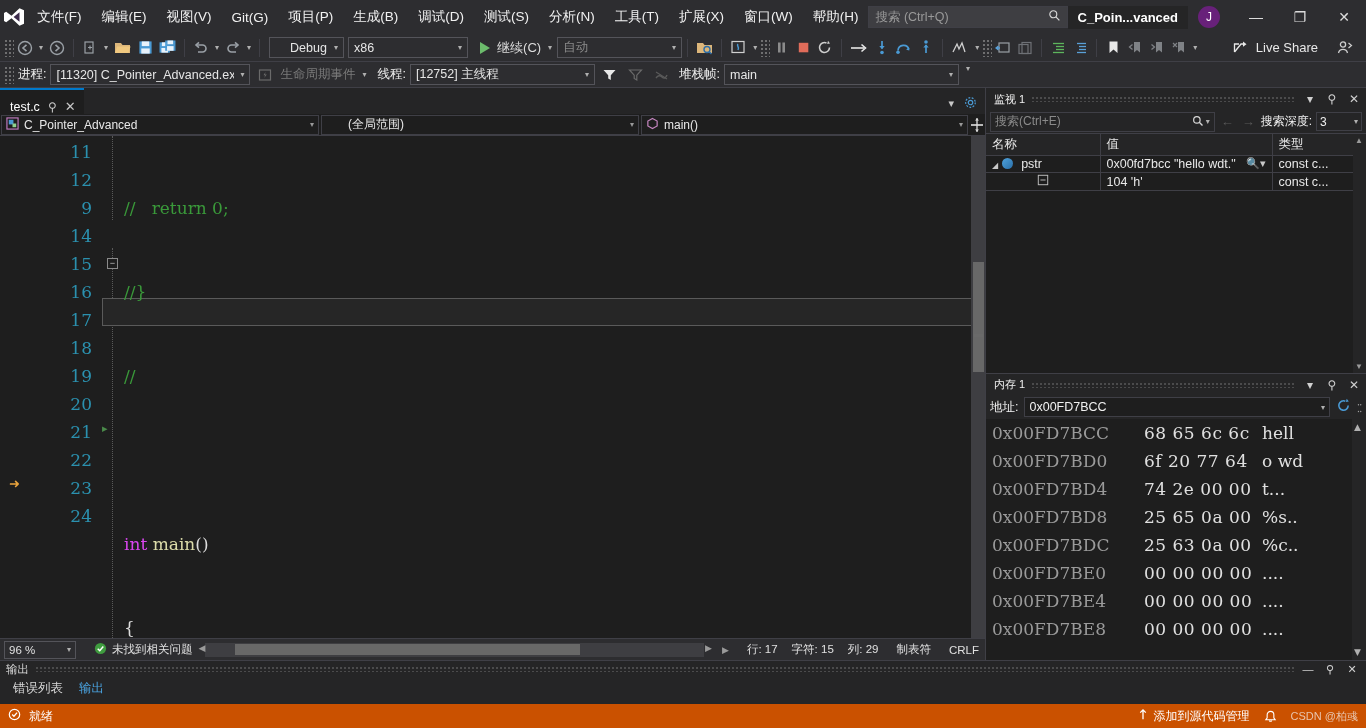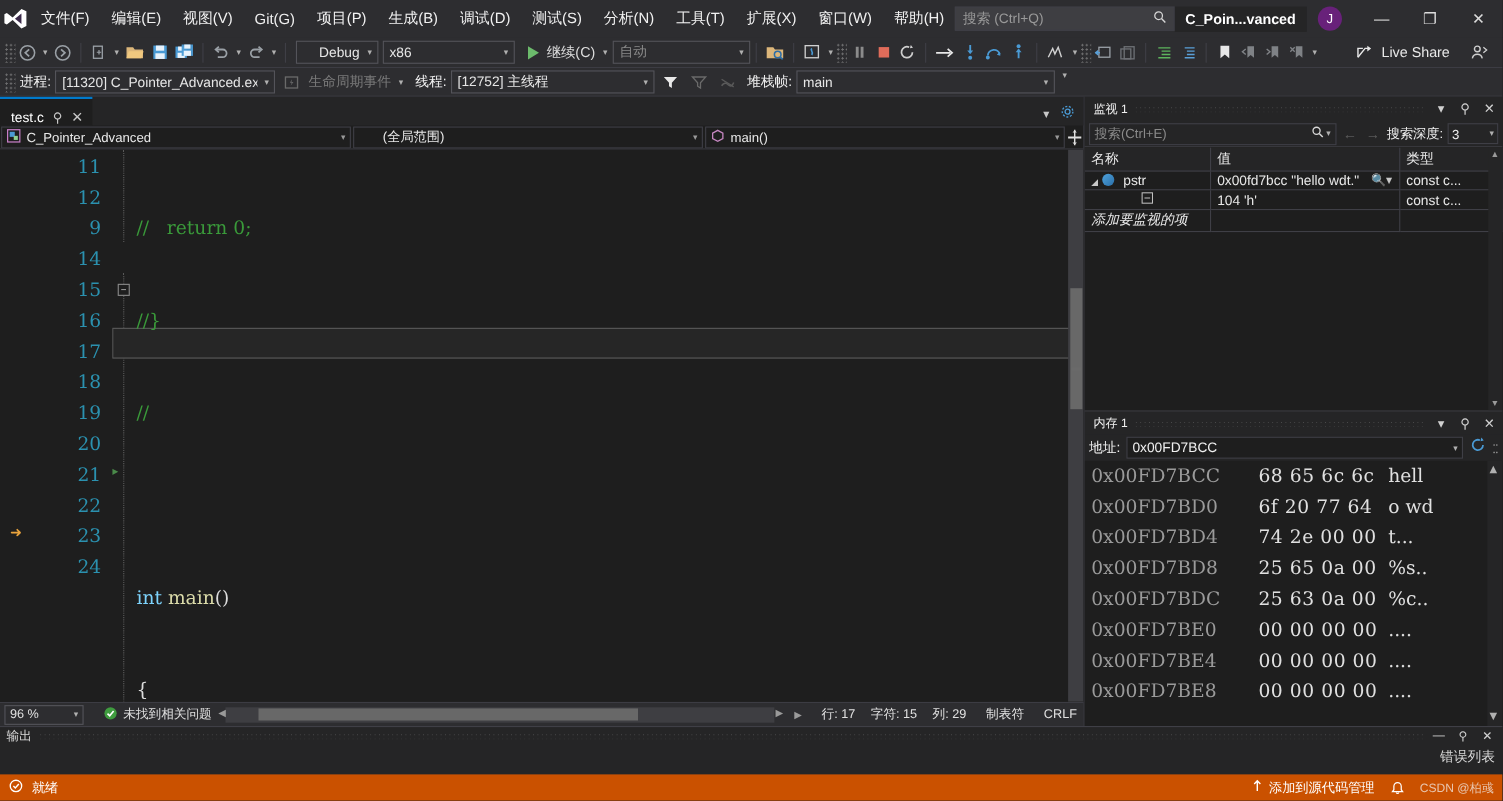--- a/index.html
+++ b/index.html
@@ -725,11 +725,6 @@
                 <td>104 'h'</td>
                 <td>const c...</td>
               </tr>
-              <tr>
-                <td class="addwatch">添加要监视的项</td>
-                <td></td>
-                <td></td>
-              </tr>
             </tbody>
           </table>
           <div class="vscroll-y" style="width:13px;background:#252526;">

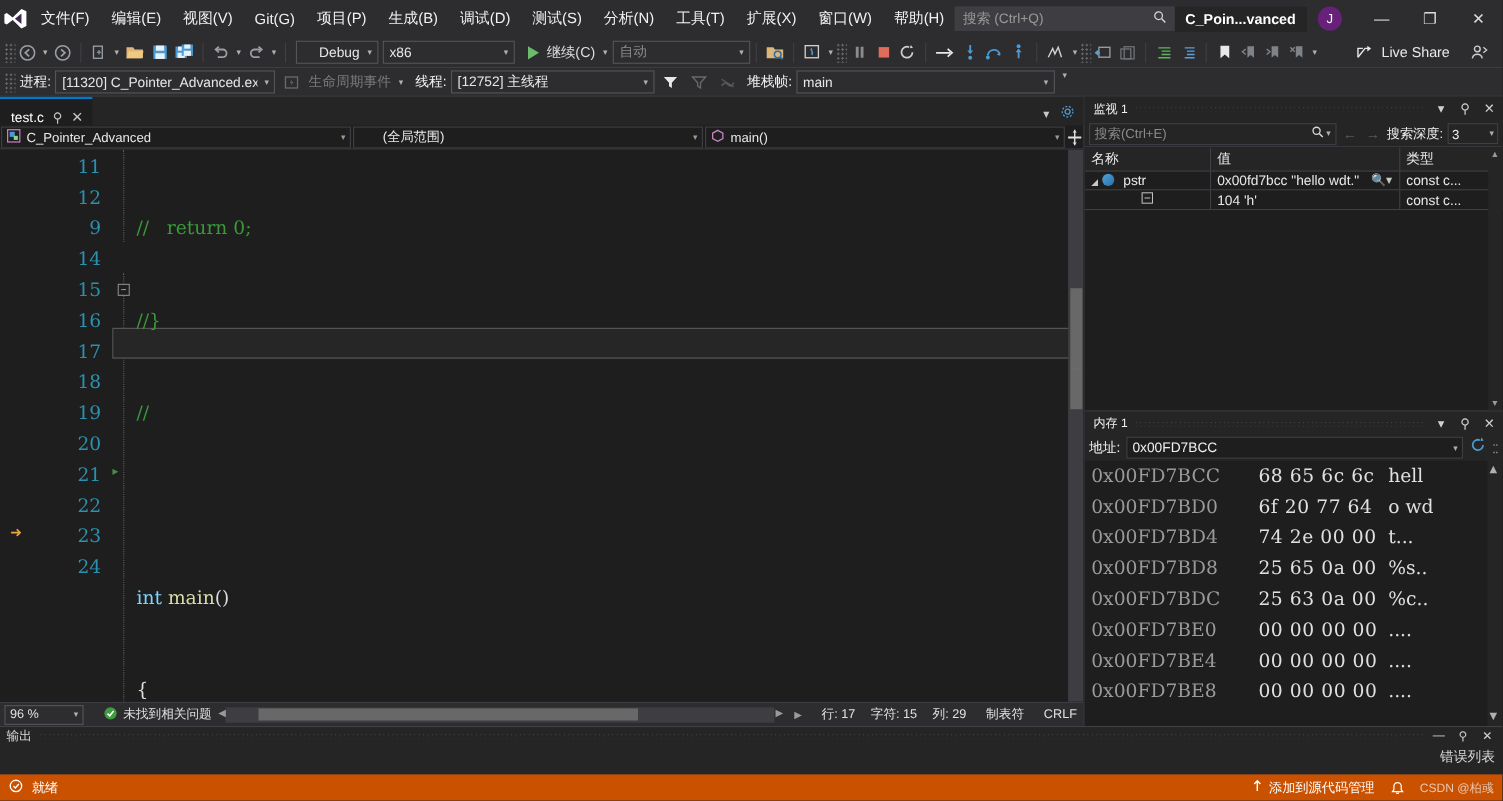--- a/index.html
+++ b/index.html
@@ -114,7 +114,7 @@
           color:#dcdcdc; white-space:pre; padding-top:2px; position:relative;}
   .code .ln { height:28px; position:relative; padding-left:8px; }
   .cmt { color:#3a9a3a; }
-  .kw  { color:#7dd3fc; }
+  .kw  { color:#d946ef; }
   .fn  { color:#dcdcaa; }
   .pun { color:#dcdcdc; }
   .hl-line { position:absolute; left:0; right:6px; height:28px; border:1px solid #5a5a5a; background:#262626; }

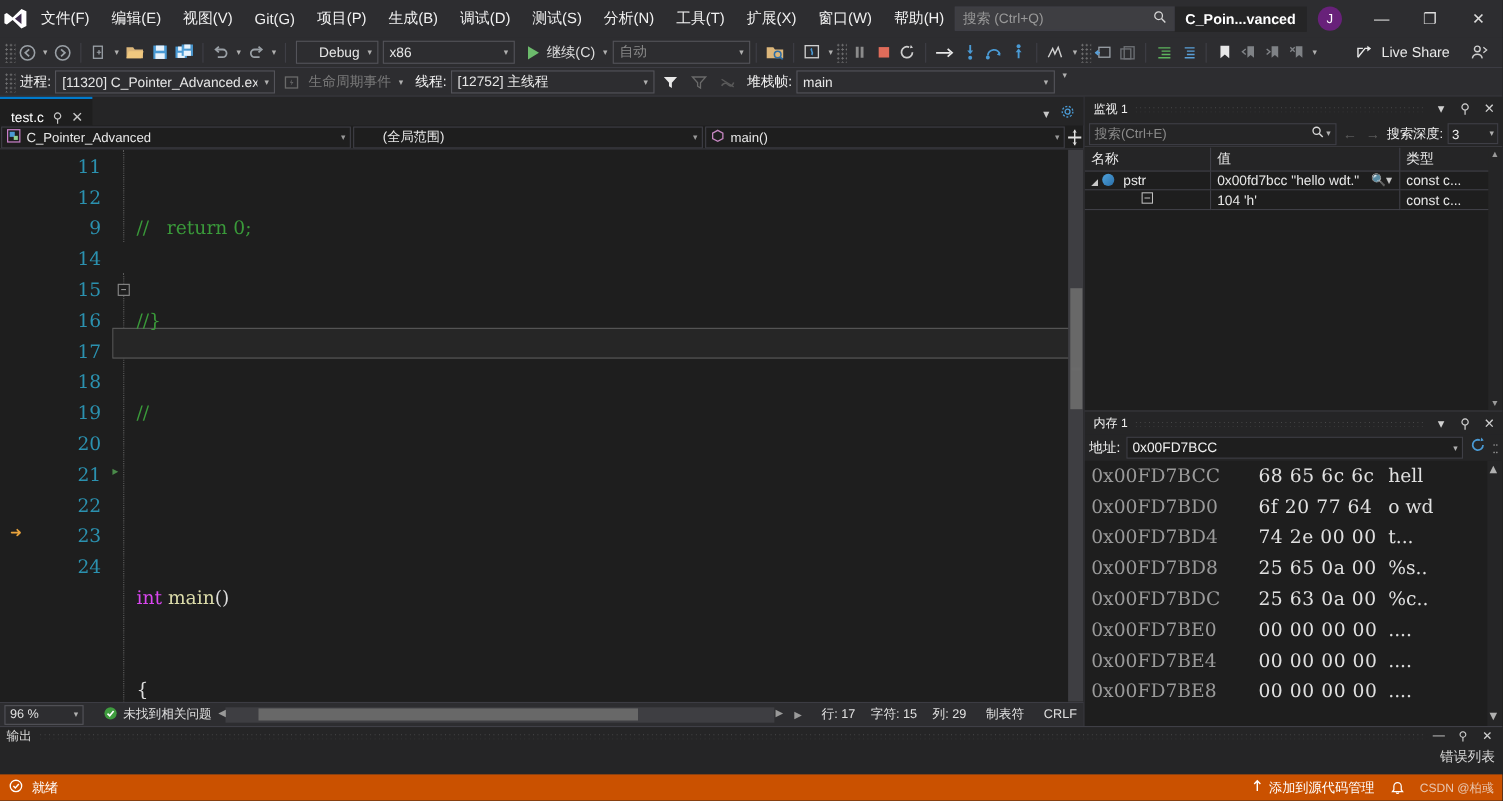--- a/index.html
+++ b/index.html
@@ -186,7 +186,7 @@
                  border-top:1px solid #3f3f46; }
   .bphead { height:16px; display:flex; align-items:center; padding:0 6px; gap:6px; }
   .bptitle { font-size:11.5px; color:#d8d8d8; }
-  .bptabs { height:26px; display:flex; align-items:flex-end; gap:2px; padding-left:6px;flex-direction:column; }
+  .bptabs { height:26px; display:flex; align-items:flex-start; gap:2px; padding-left:6px; }
   .bptab { font-size:12.5px; color:#d8d8d8; padding:3px 7px; }
   .bptab.active { color:#4aa3e0; }
 

